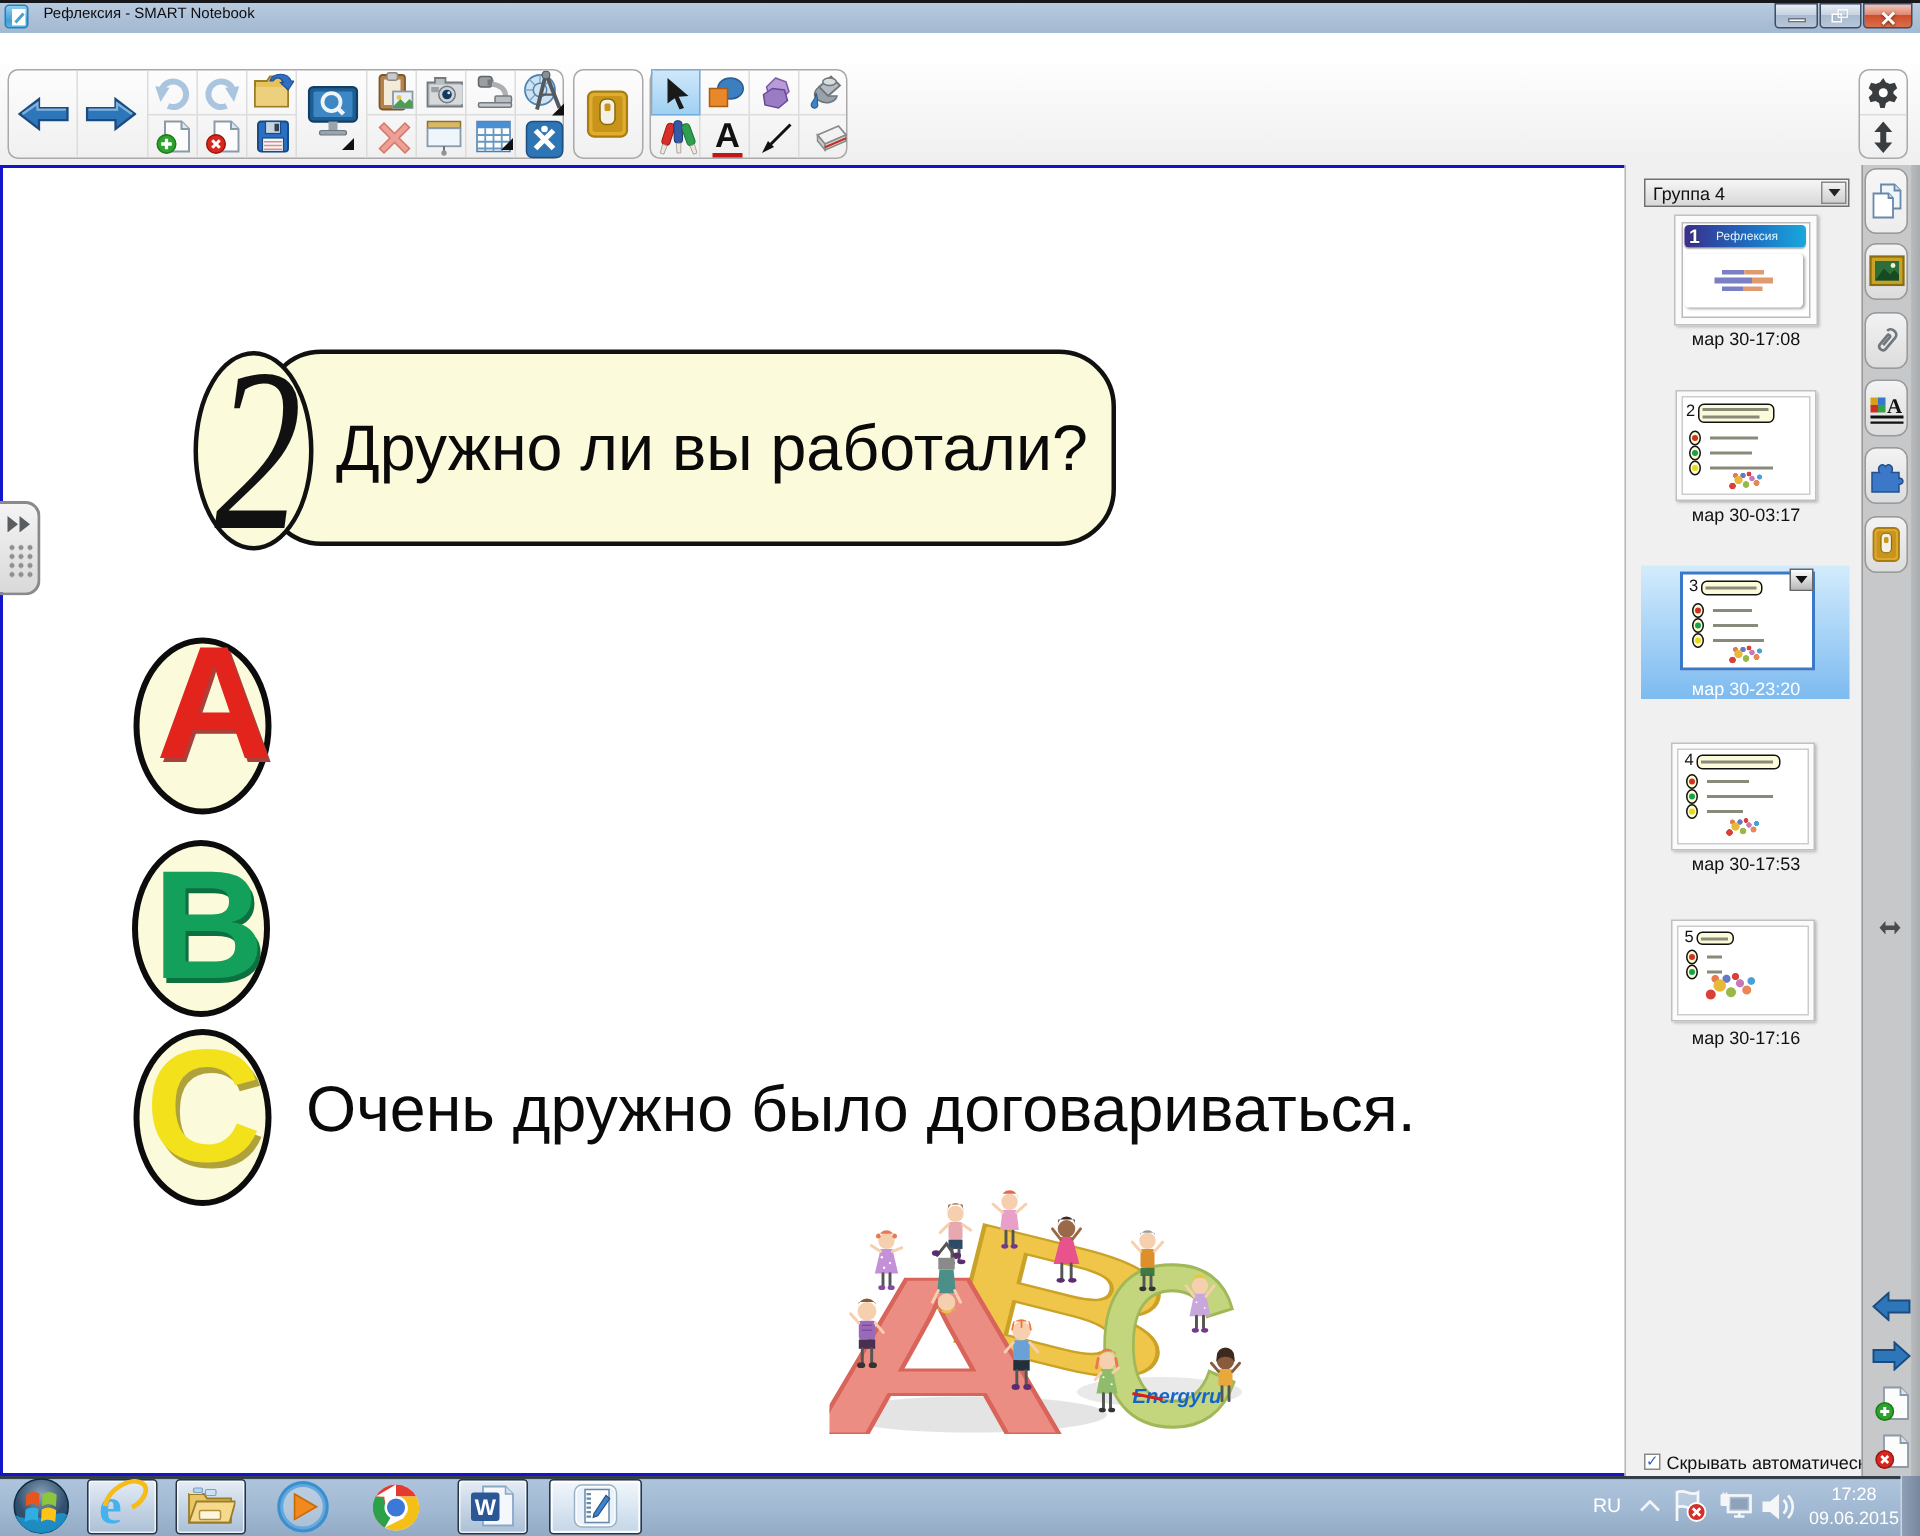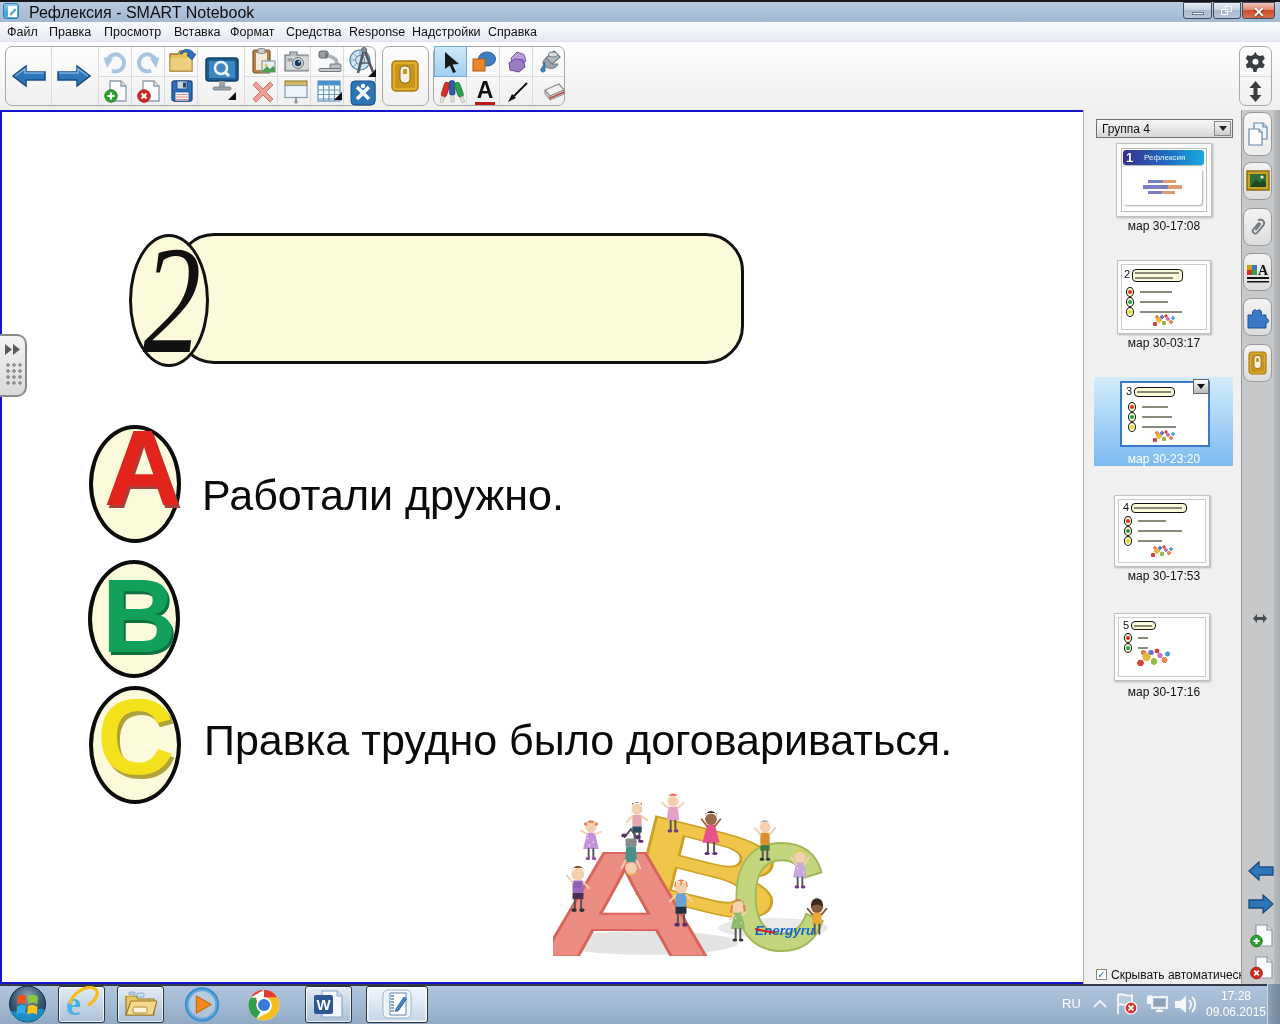--- a/index.html
+++ b/index.html
@@ -11,7 +11,7 @@
 #winicon{left:3px;top:3px;width:16px;height:16px;border-radius:3px;background:linear-gradient(#8ecdf0,#3d9fd6 70%,#5ab4e4);border:1px solid #2d7fb0}
 #winicon .pg{position:absolute;left:4px;top:2px;width:9px;height:11px;background:#fff}
 #winicon .pn{position:absolute;left:5px;top:7px;width:8px;height:2px;background:#4aa0d0;transform:rotate(-48deg)}
-#title-text{left:29px;top:4px;font-size:16px;color:#0d0d12}
+#title-text{left:29px;top:4px;font-size:10px;color:#0d0d12}
 .capbtn{top:2px;height:17px;border:1px solid #3e4d63;border-radius:0 0 3px 3px;background:linear-gradient(#e8eef5,#c6d3e2 45%,#a9bacf 46%,#b7c6d8)}
 #btn-min{left:1183px;width:29px}
 #btn-max{left:1213px;width:28px}

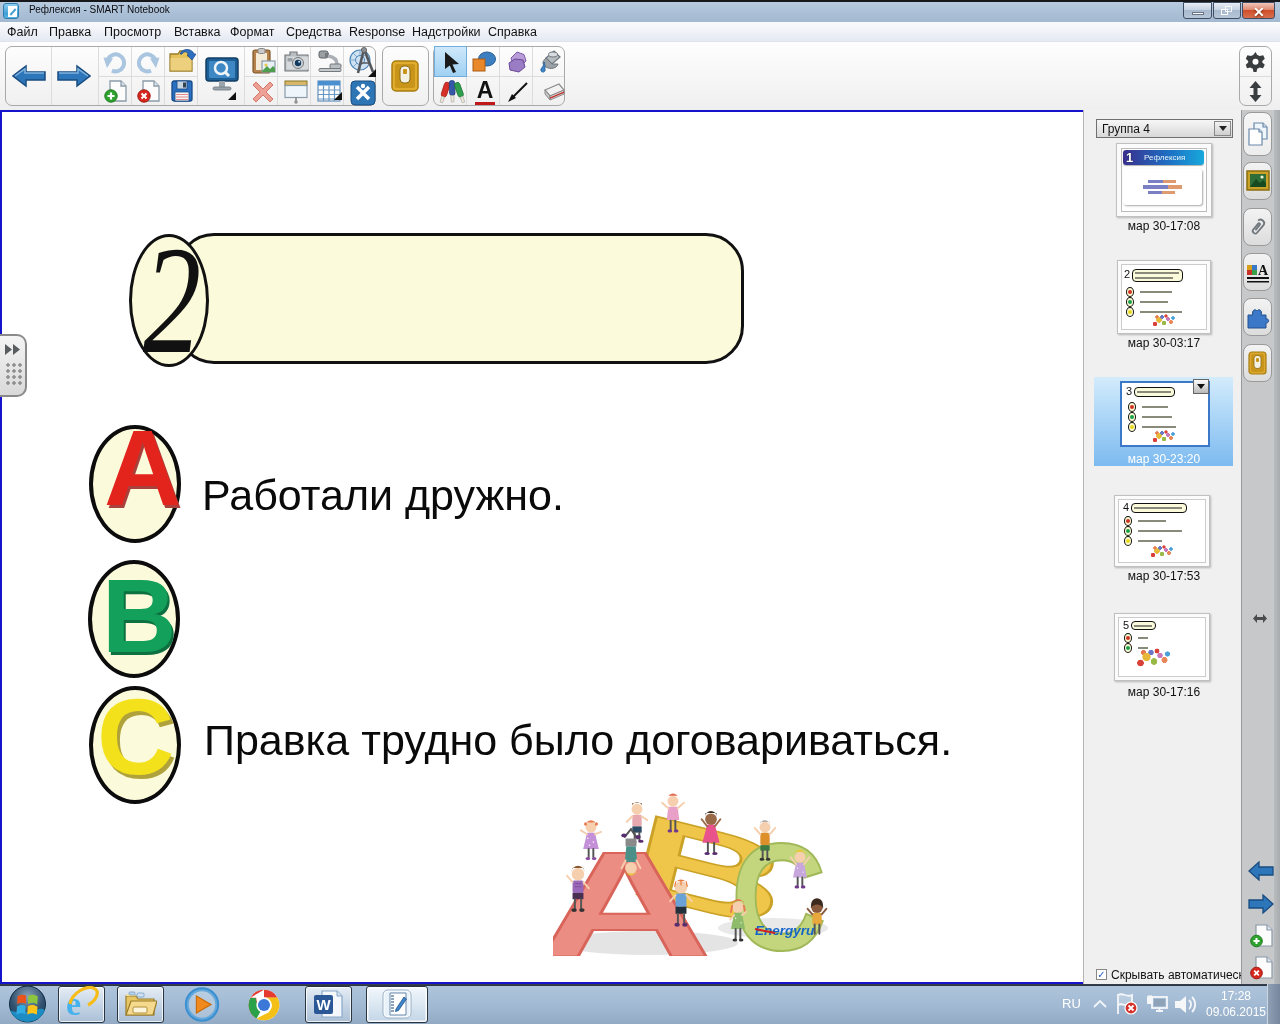--- a/index.html
+++ b/index.html
@@ -101,17 +101,6 @@
       <div class="g">✕</div>
     </div>
 
-  <div class="abs" id="menubar">
-    <span class="mitem" style="left:7px">Файл</span>
-    <span class="mitem" style="left:49px">Правка</span>
-    <span class="mitem" style="left:104px">Просмотр</span>
-    <span class="mitem" style="left:174px">Вставка</span>
-    <span class="mitem" style="left:230px">Формат</span>
-    <span class="mitem" style="left:286px">Средства</span>
-    <span class="mitem" style="left:349px">Response</span>
-    <span class="mitem" style="left:412px">Надстройки</span>
-    <span class="mitem" style="left:488px">Справка</span>
-  </div>
 
   <div class="abs" id="toolbar">
     <div class="tgroup" style="left:5px;width:371px" id="tg1"></div>

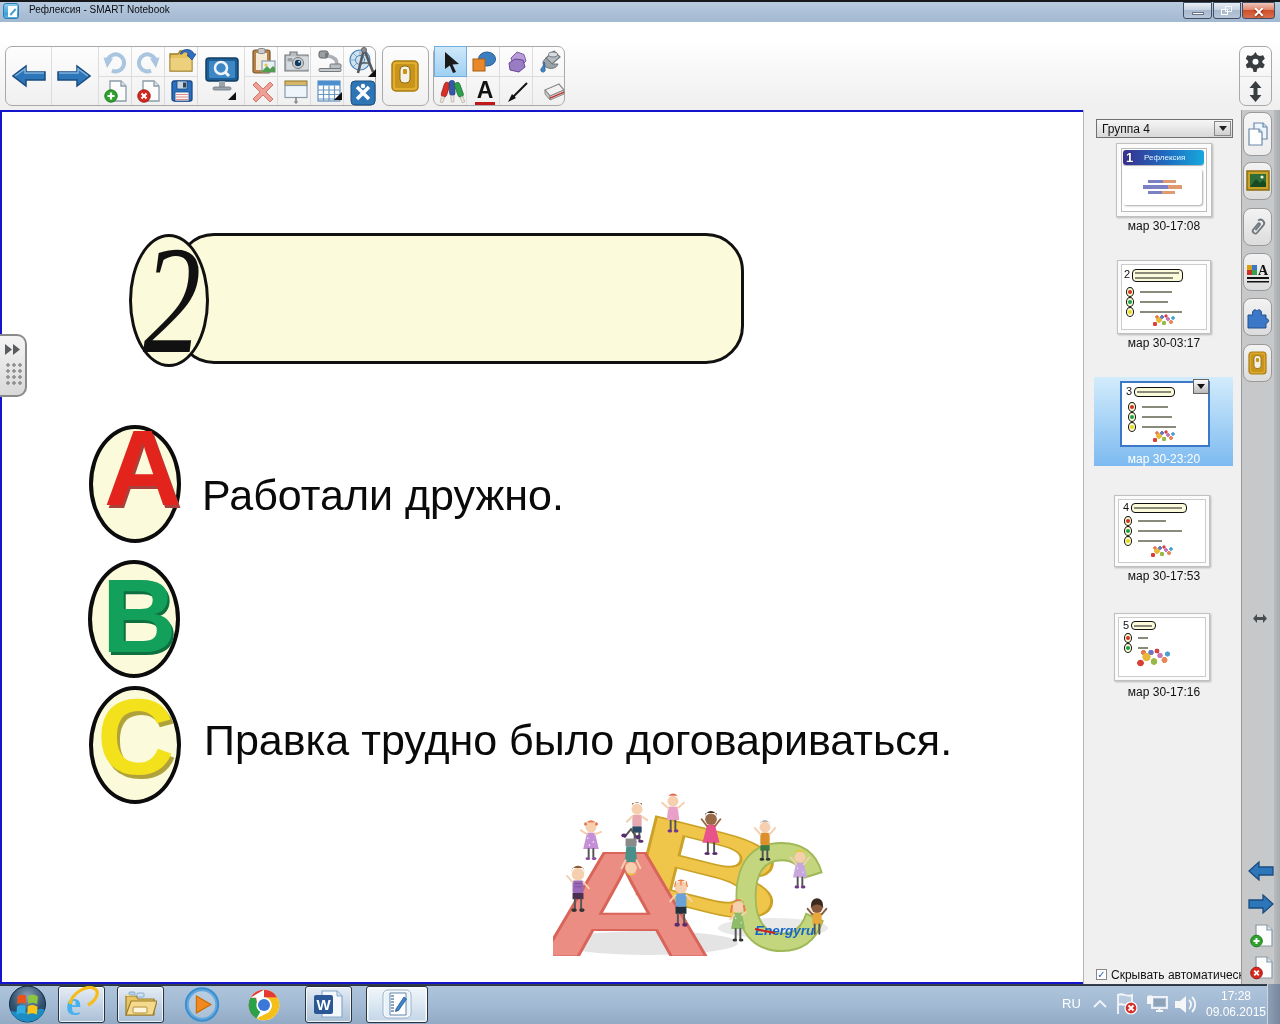--- a/index.html
+++ b/index.html
@@ -301,6 +301,7 @@
   <div class="abs" id="banner"></div>
   <div class="abs" id="banner-oval"></div>
   <div class="abs" id="digit2">2</div>
+  <div class="abs" id="banner-text">Дружно ли вы работали?</div>
 
   <div class="opt-oval" style="left:89px;top:425px"></div>
   <div class="big-letter" style="left:104px;top:420px;font-size:107px;color:#e3241d;text-shadow:2px 3px 0 #a8403c">A</div>

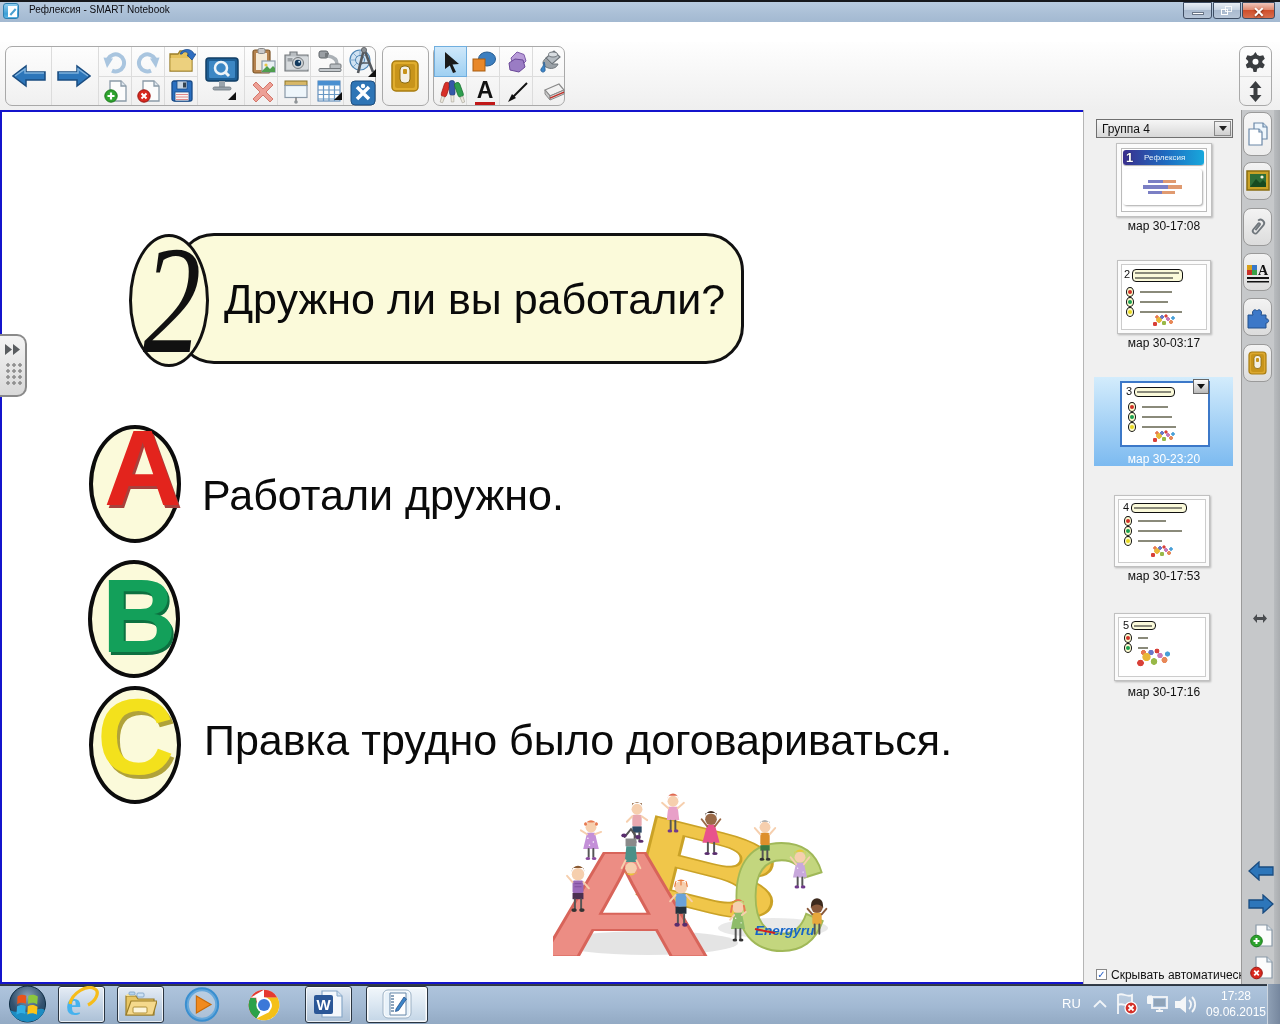--- a/index.html
+++ b/index.html
@@ -305,7 +305,6 @@
 
   <div class="opt-oval" style="left:89px;top:425px"></div>
   <div class="big-letter" style="left:104px;top:420px;font-size:107px;color:#e3241d;text-shadow:2px 3px 0 #a8403c">A</div>
-  <div class="opt-text" style="left:202px;top:471px">Работали дружно.</div>
 
   <div class="opt-oval" style="left:88px;top:560px"></div>
   <div class="big-letter" style="left:102px;top:568px;font-size:103px;color:#13a05a;text-shadow:2px 3px 0 #0d7040">B</div>

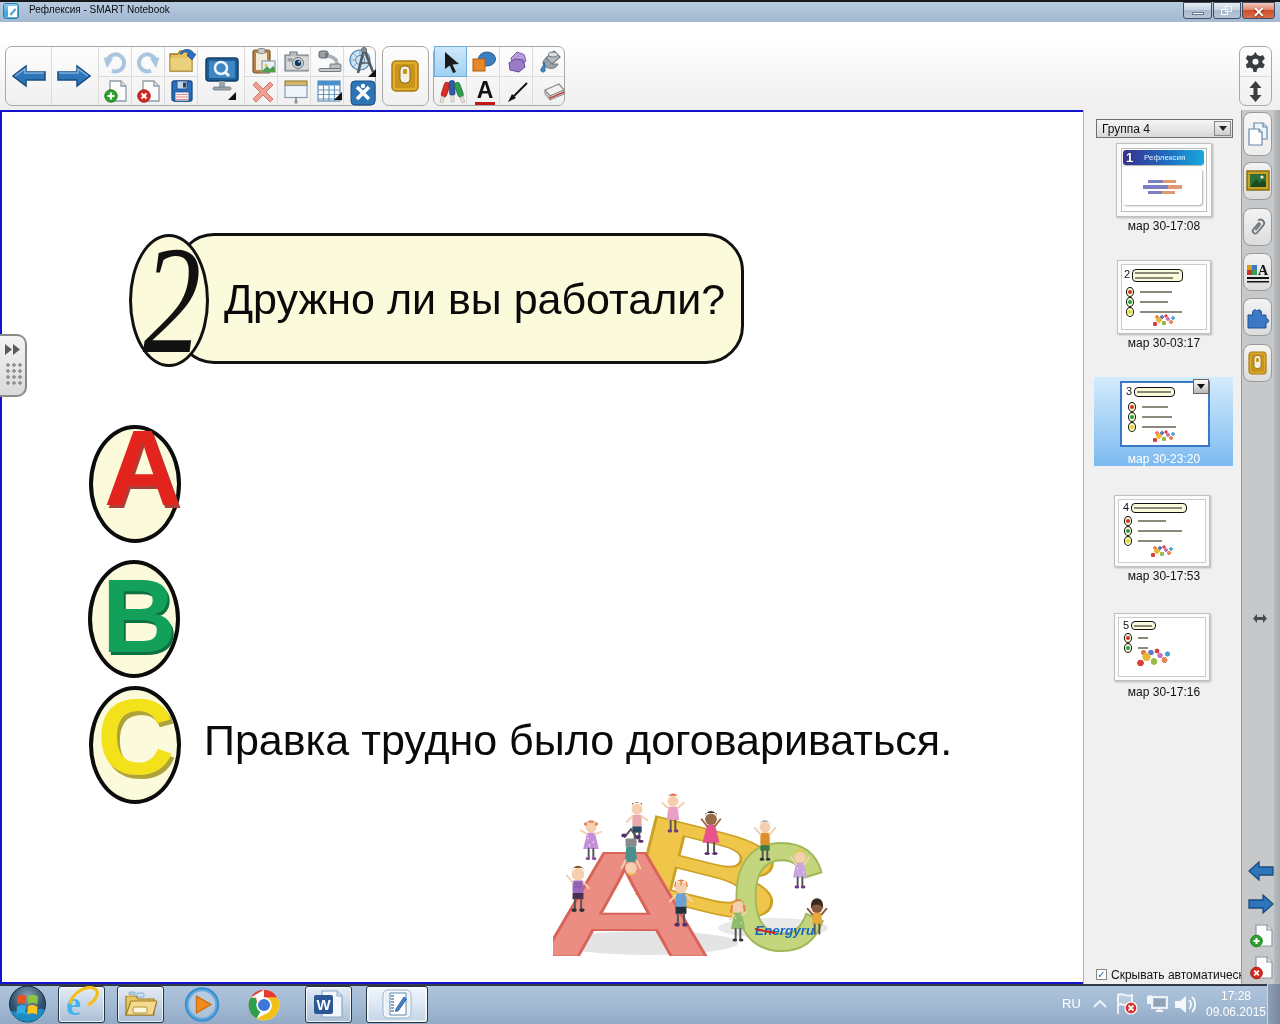--- a/index.html
+++ b/index.html
@@ -311,7 +311,7 @@
 
   <div class="opt-oval" style="left:89px;top:686px"></div>
   <div class="big-letter" style="left:97px;top:689px;font-size:107px;color:#f3e11c;text-shadow:3px 4px 0 #b0a23a">C</div>
-  <div class="opt-text" style="left:204px;top:716px">Правка трудно было договариваться.</div>
+  <div class="opt-text" style="left:204px;top:716px">Очень дружно было договариваться.</div>
 
   <svg class="abs" style="left:553px;top:793px" width="278" height="163" viewBox="0 0 278 163">
     <ellipse cx="95" cy="150" rx="90" ry="12" fill="#d8d8d8" opacity="0.7"></ellipse>

